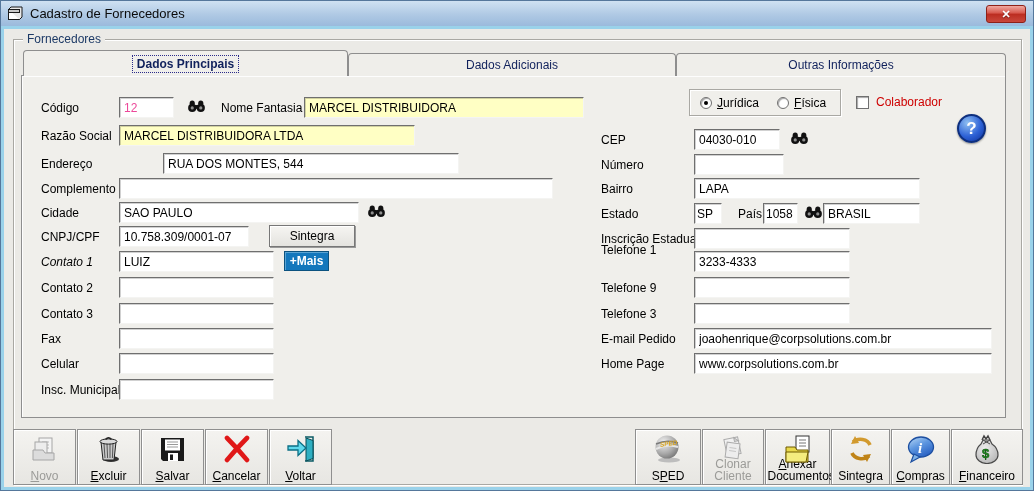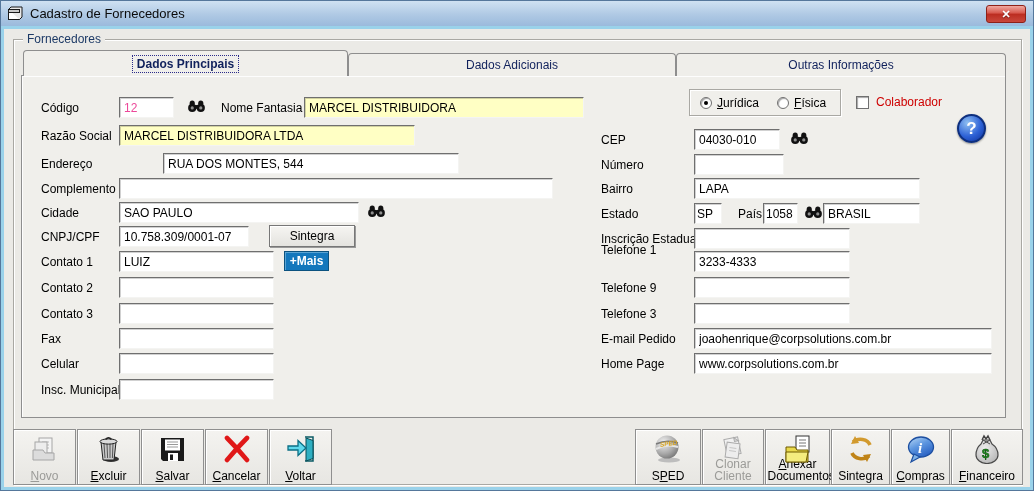--- a/index.html
+++ b/index.html
@@ -176,7 +176,7 @@
   <input class="fld" style="left: 118px; top: 225px; width: 130px;" value="10.758.309/0001-07">
   <div class="winbtn" style="left:268px;top:224px;width:86px;height:22px;line-height:20px;">Sintegra</div>
 
-  <span class="lbl" style="left:40px;top:254px;">Contato 1</span>
+  <span class="lbl" style="left:40px;top:254px;font-style:italic;">Contato 1</span>
   <input class="fld" style="left: 118px; top: 250px; width: 155px;" value="LUIZ">
   <div class="mais-btn" style="left:283px;top:250px;width:45px;height:20px;">+Mais</div>
 

